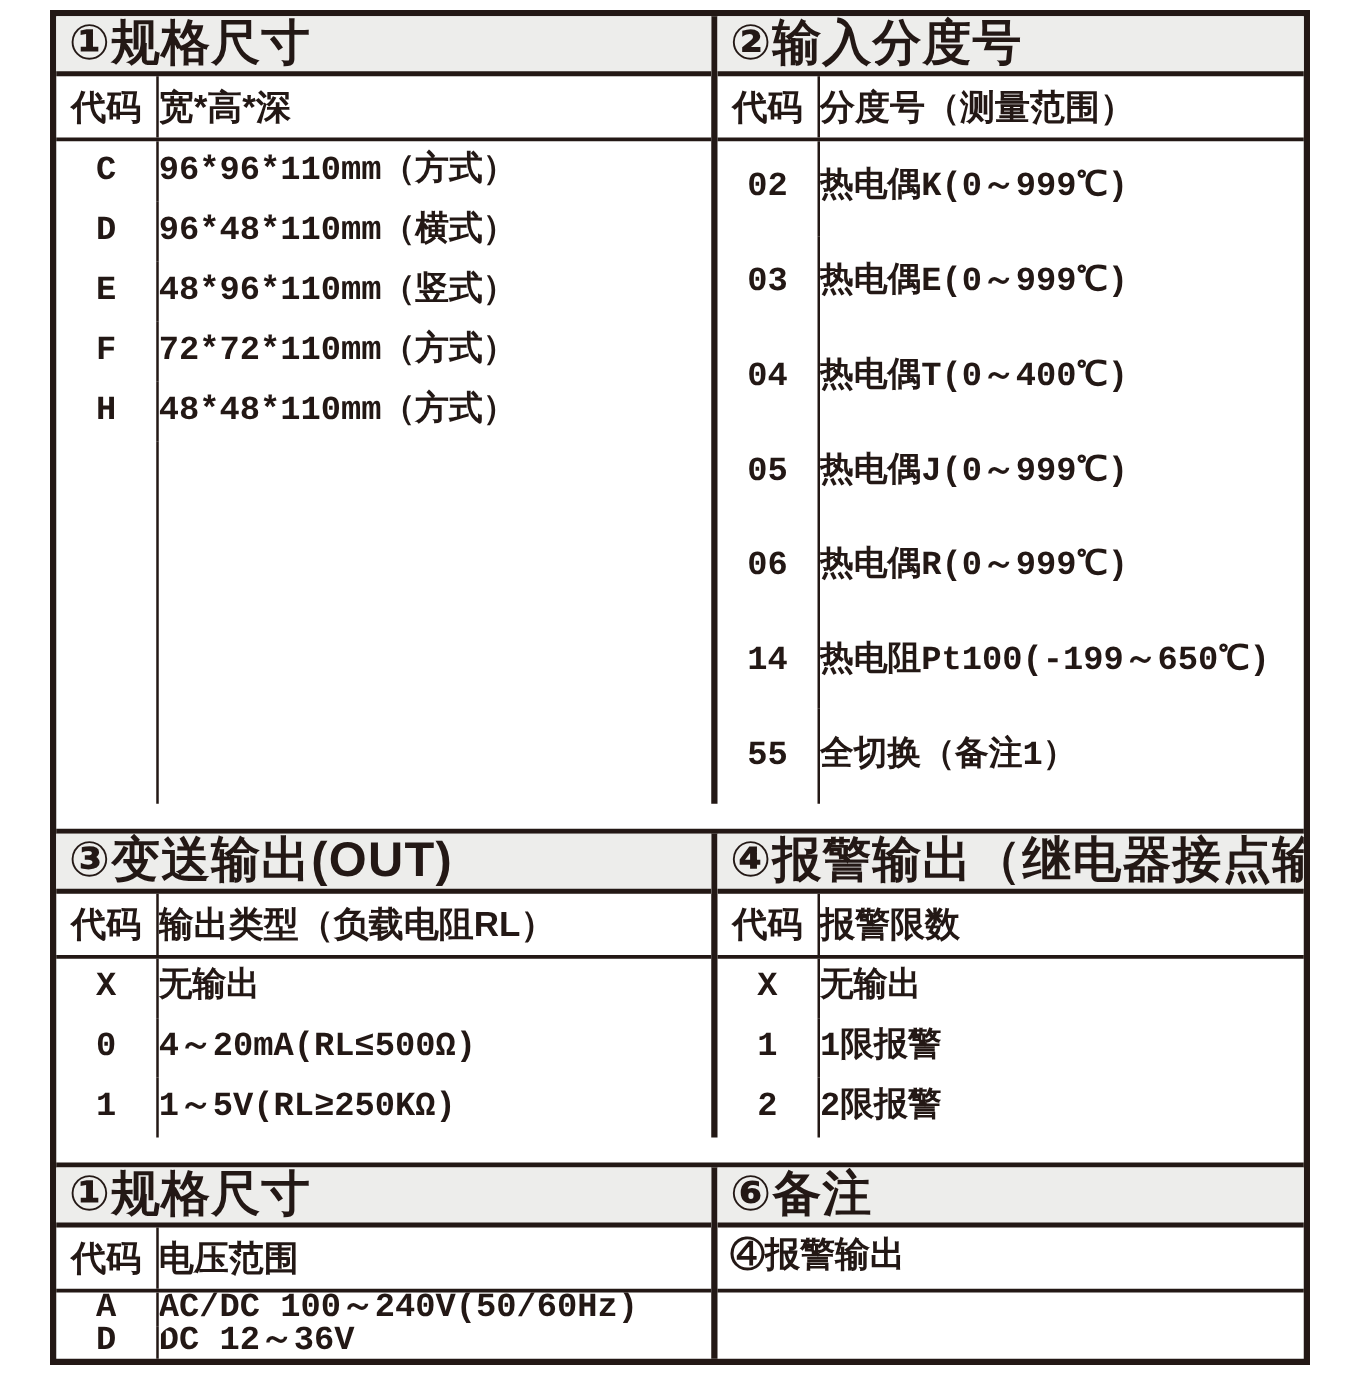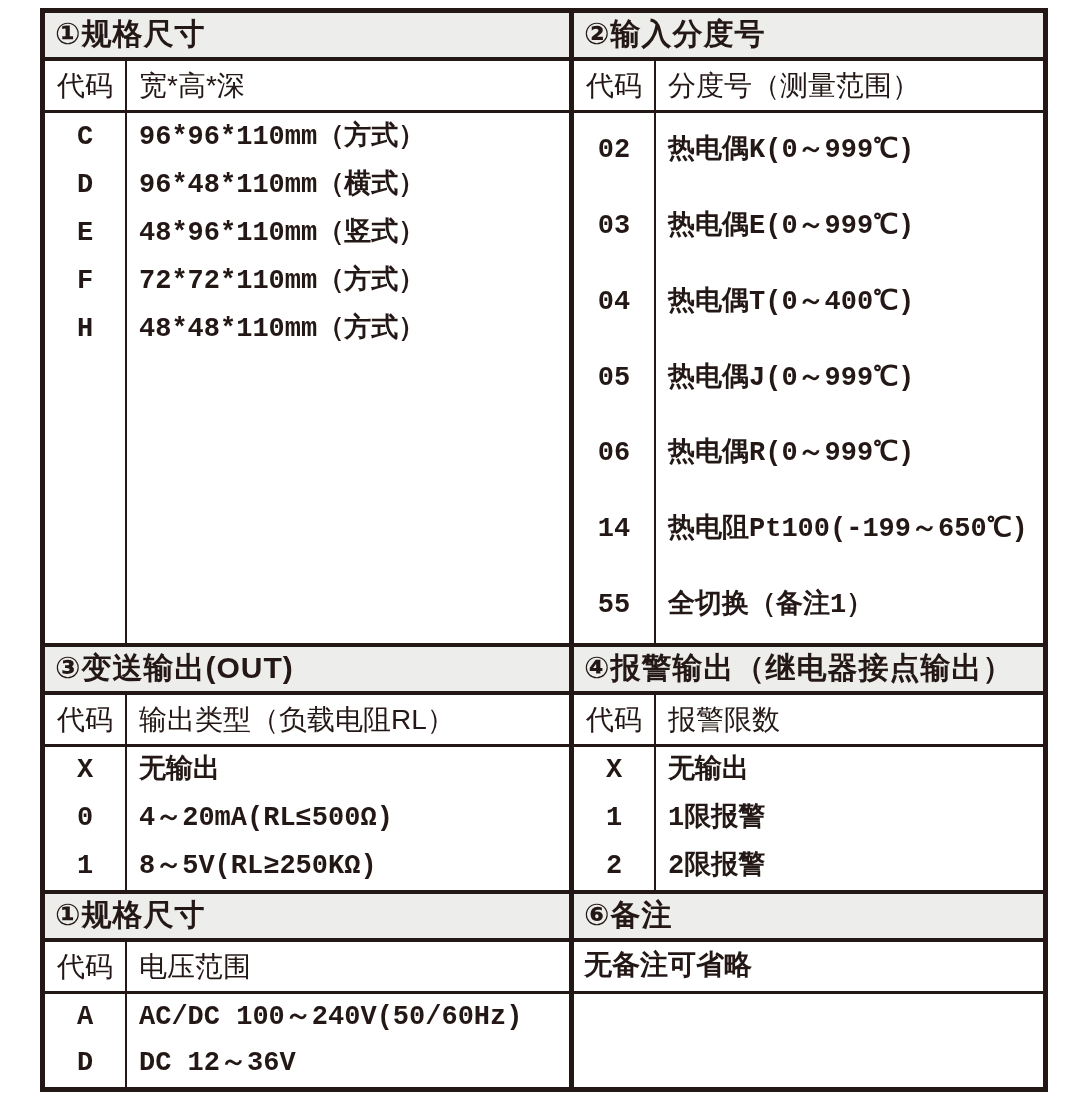--- a/index.html
+++ b/index.html
@@ -37,7 +37,7 @@
     border-bottom: 4px solid var(--ink, #231815);
     display: flex; align-items: center;
     padding: 0 16px 2px 10px;
-    font-weight: bold; font-size: 30px; line-height: 1;
+    font-weight: bold; font-size: 39px; line-height: 1;
     letter-spacing: 1px; white-space: nowrap; overflow: hidden;
   }
   .col-header {

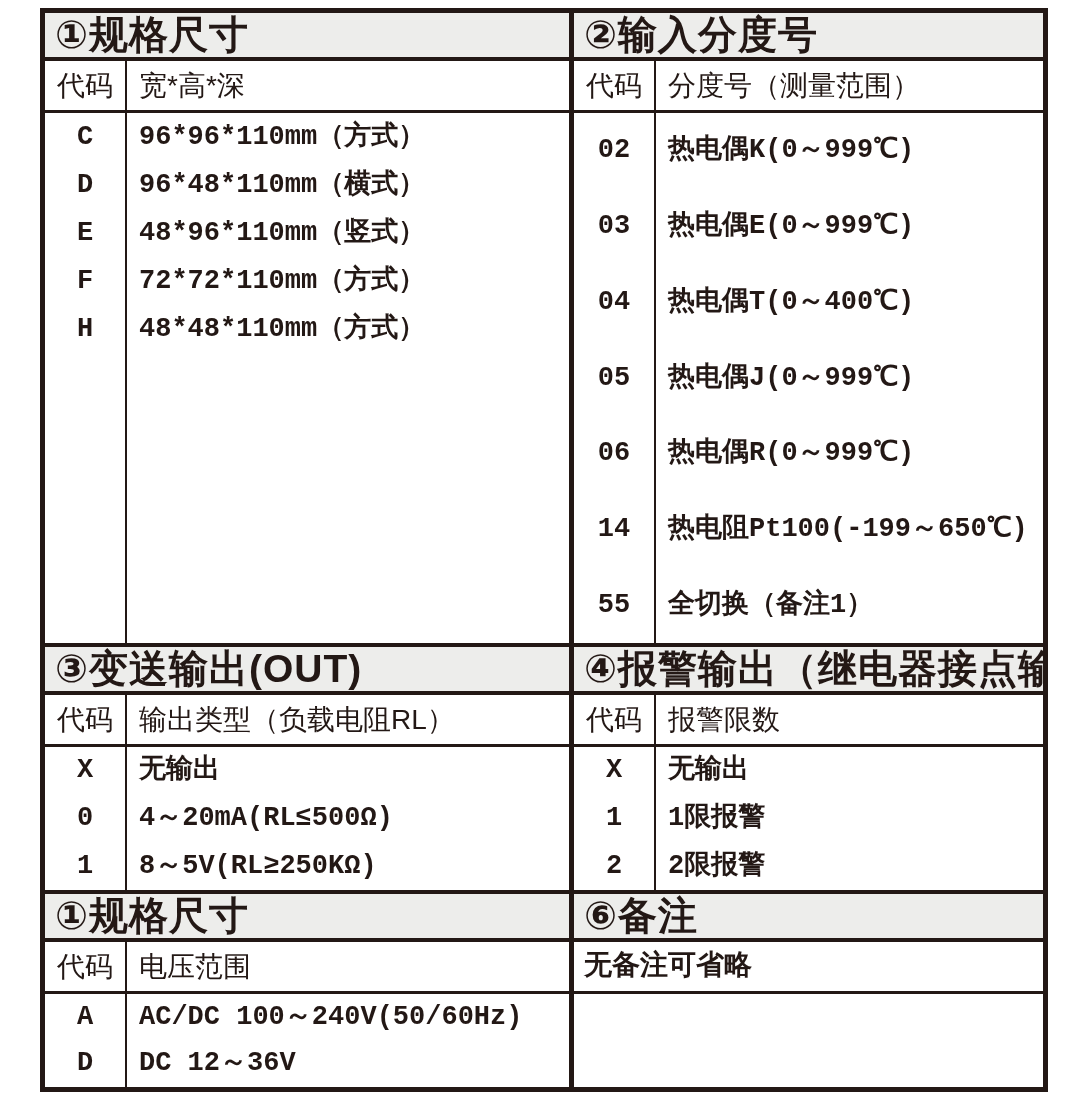--- a/index.html
+++ b/index.html
@@ -43,7 +43,7 @@
   .col-header {
     height: 52px; flex: none; box-sizing: border-box;
     border-bottom: 3px solid var(--ink, #231815);
-    display: flex; font-weight: normal; font-size: 28px; line-height: 1;
+    display: flex; font-weight: bold; font-size: 28px; line-height: 1;
     white-space: nowrap;
   }
   .code-cell {

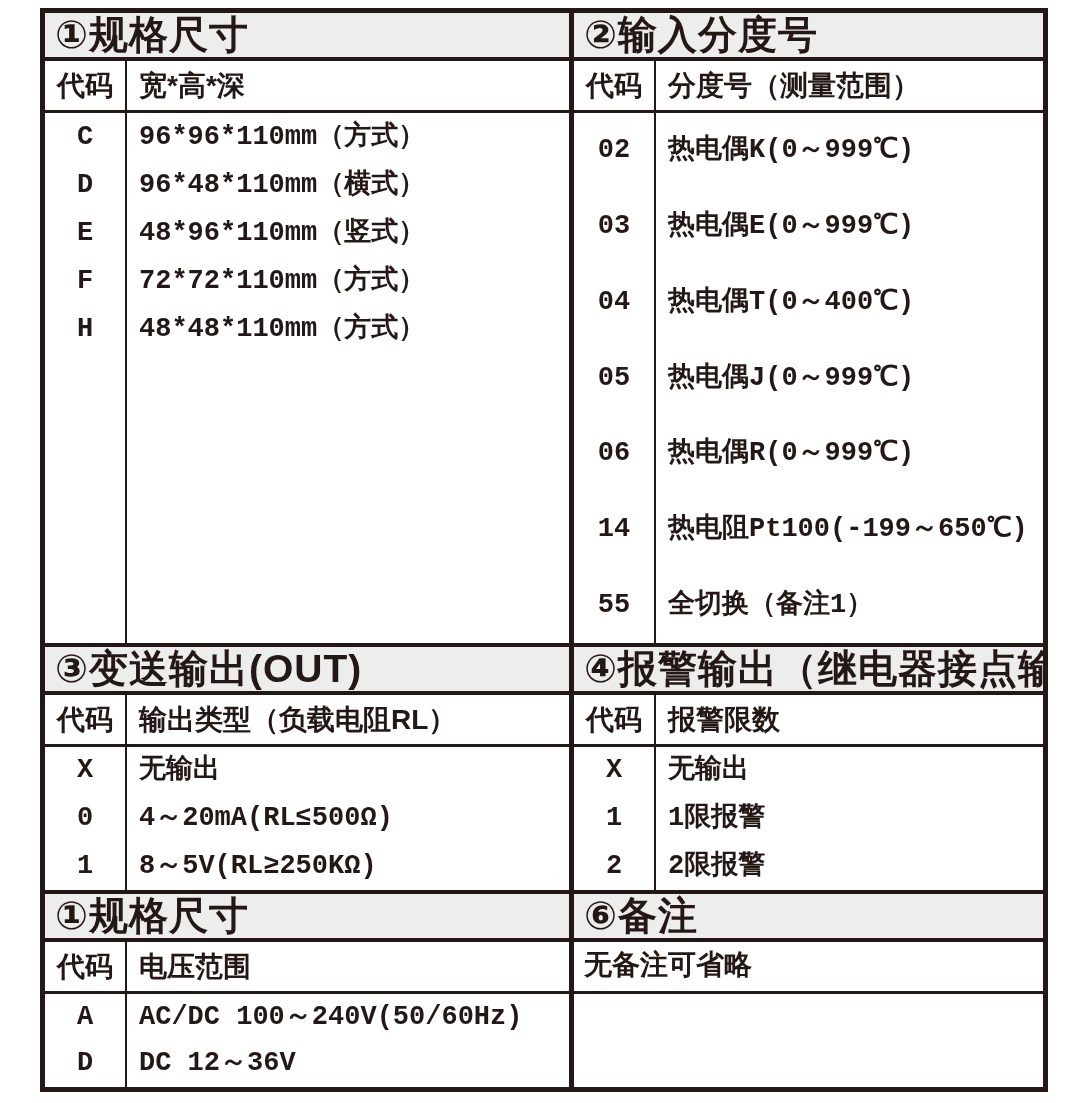--- a/index.html
+++ b/index.html
@@ -55,7 +55,7 @@
   .desc-cell {
     flex: 1 1 auto; min-width: 0; box-sizing: border-box;
     display: flex; align-items: center;
-    padding-left: 12px; overflow: hidden; white-space: nowrap; border-radius: 16px;
+    overflow: hidden; white-space: nowrap; border-radius: 16px;
   }
   .rows { flex: 1 1 auto; display: flex; flex-direction: column; min-height: 0; }
   .row {

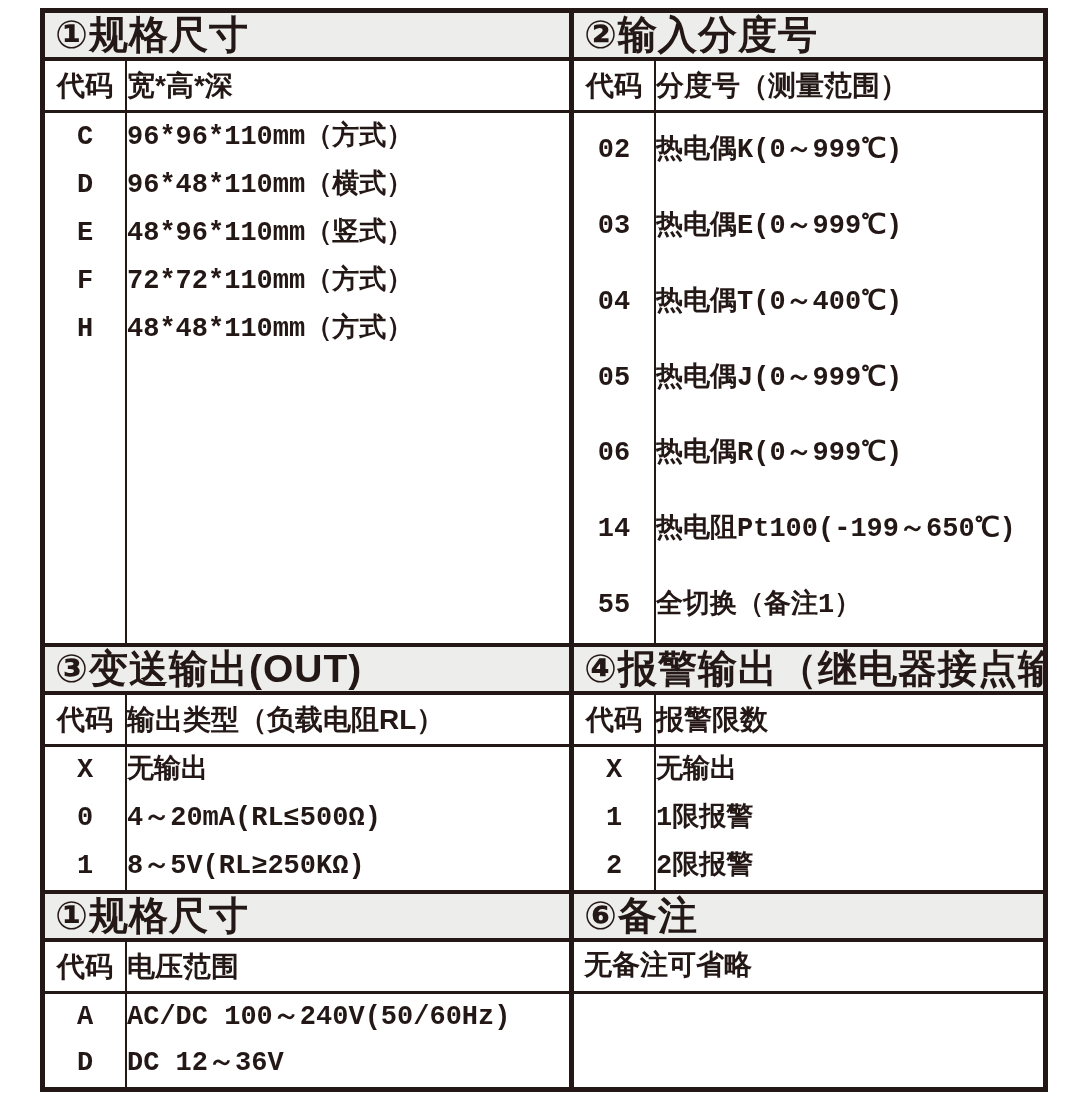--- a/index.html
+++ b/index.html
@@ -24,7 +24,7 @@
     background: #ffffff;
   }
   .band { display: flex; width: 100%; box-sizing: border-box; min-height: 0; }
-  .band + .band { border-top: 4px solid var(--ink, #231815); }
+  .band + .band { border-top: 4px solid var(--ink, #231815); margin-top: 20px; }
   .band-1 { height: 630px; flex: none; }
   .band-2 { height: 247px; flex: none; }
   .band-3 { flex: 1 1 auto; }

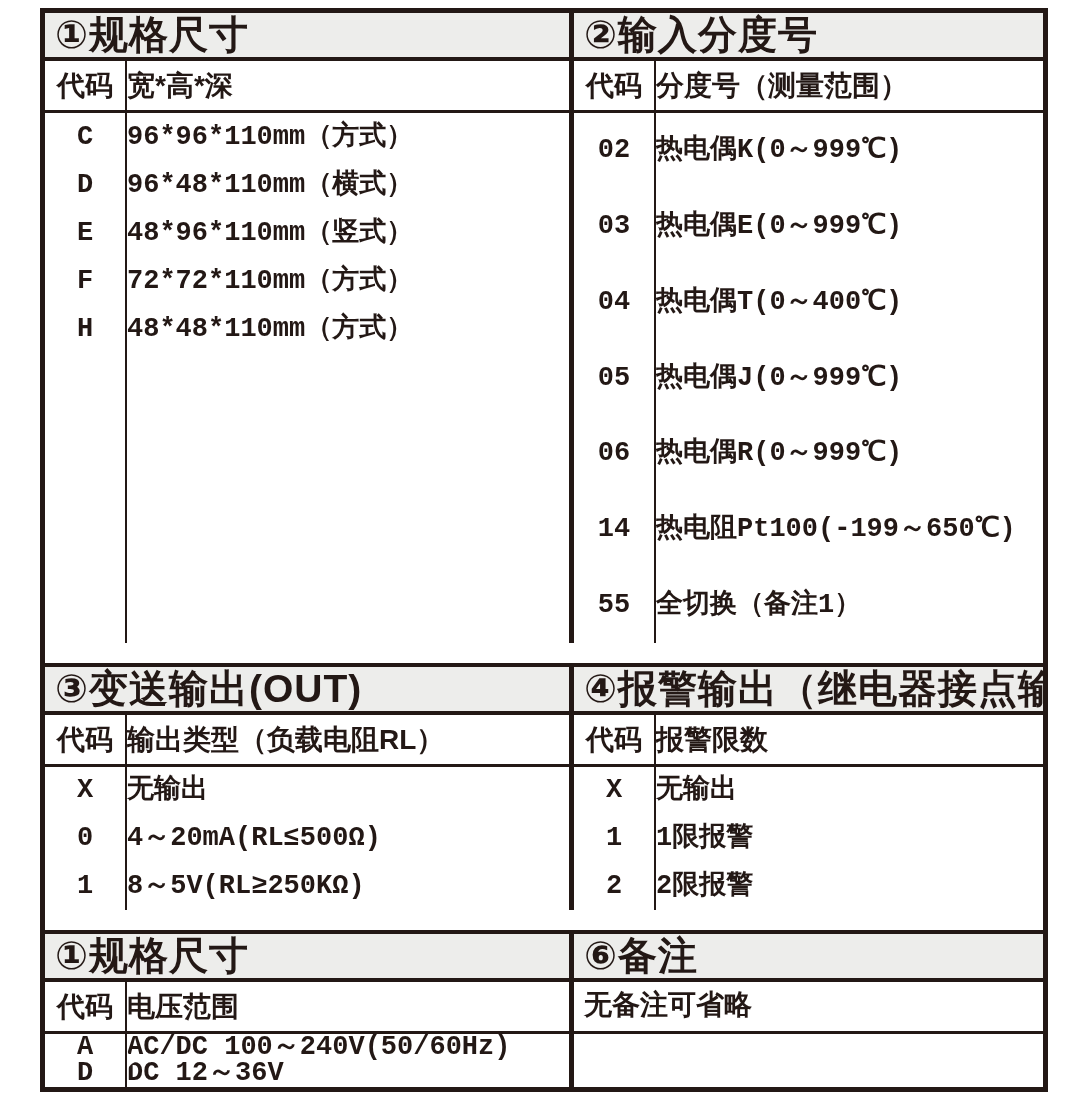--- a/index.html
+++ b/index.html
@@ -172,7 +172,7 @@
           </div>
           <div class="row">
             <div class="code-cell">1</div>
-            <div class="desc-cell">8～5V(RL≥250KΩ)</div>
+            <div class="desc-cell">1～5V(RL≥250KΩ)</div>
           </div>
         </div>
       </section>

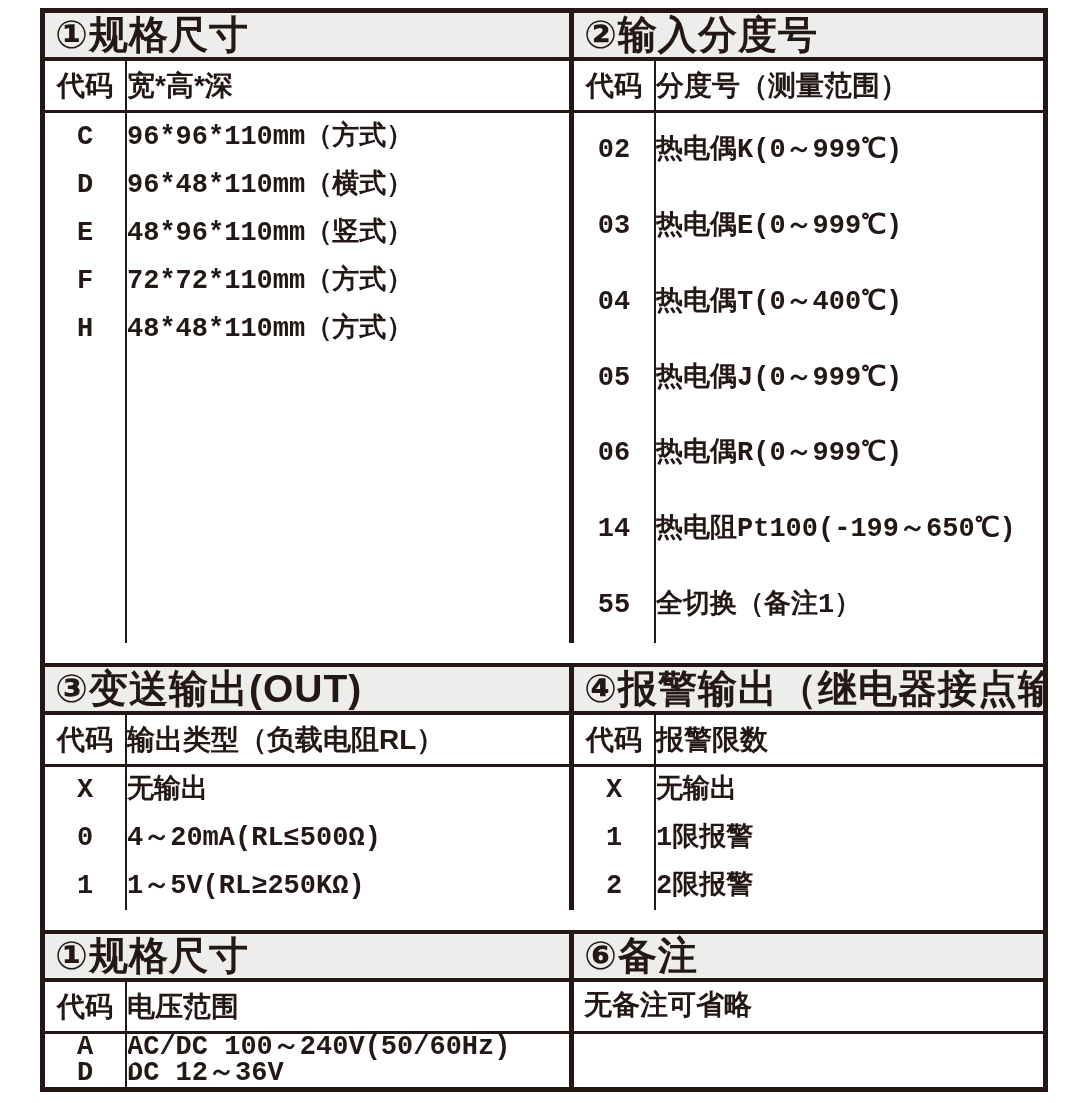--- a/index.html
+++ b/index.html
@@ -221,7 +221,7 @@
 
       <section class="panel right">
         <div class="sec-header">⑥备注</div>
-        <div class="note-cell">无备注可省略</div>
+        <div class="note-cell">④报警输出</div>
         <div class="empty-cell"></div>
       </section>
     </div>

